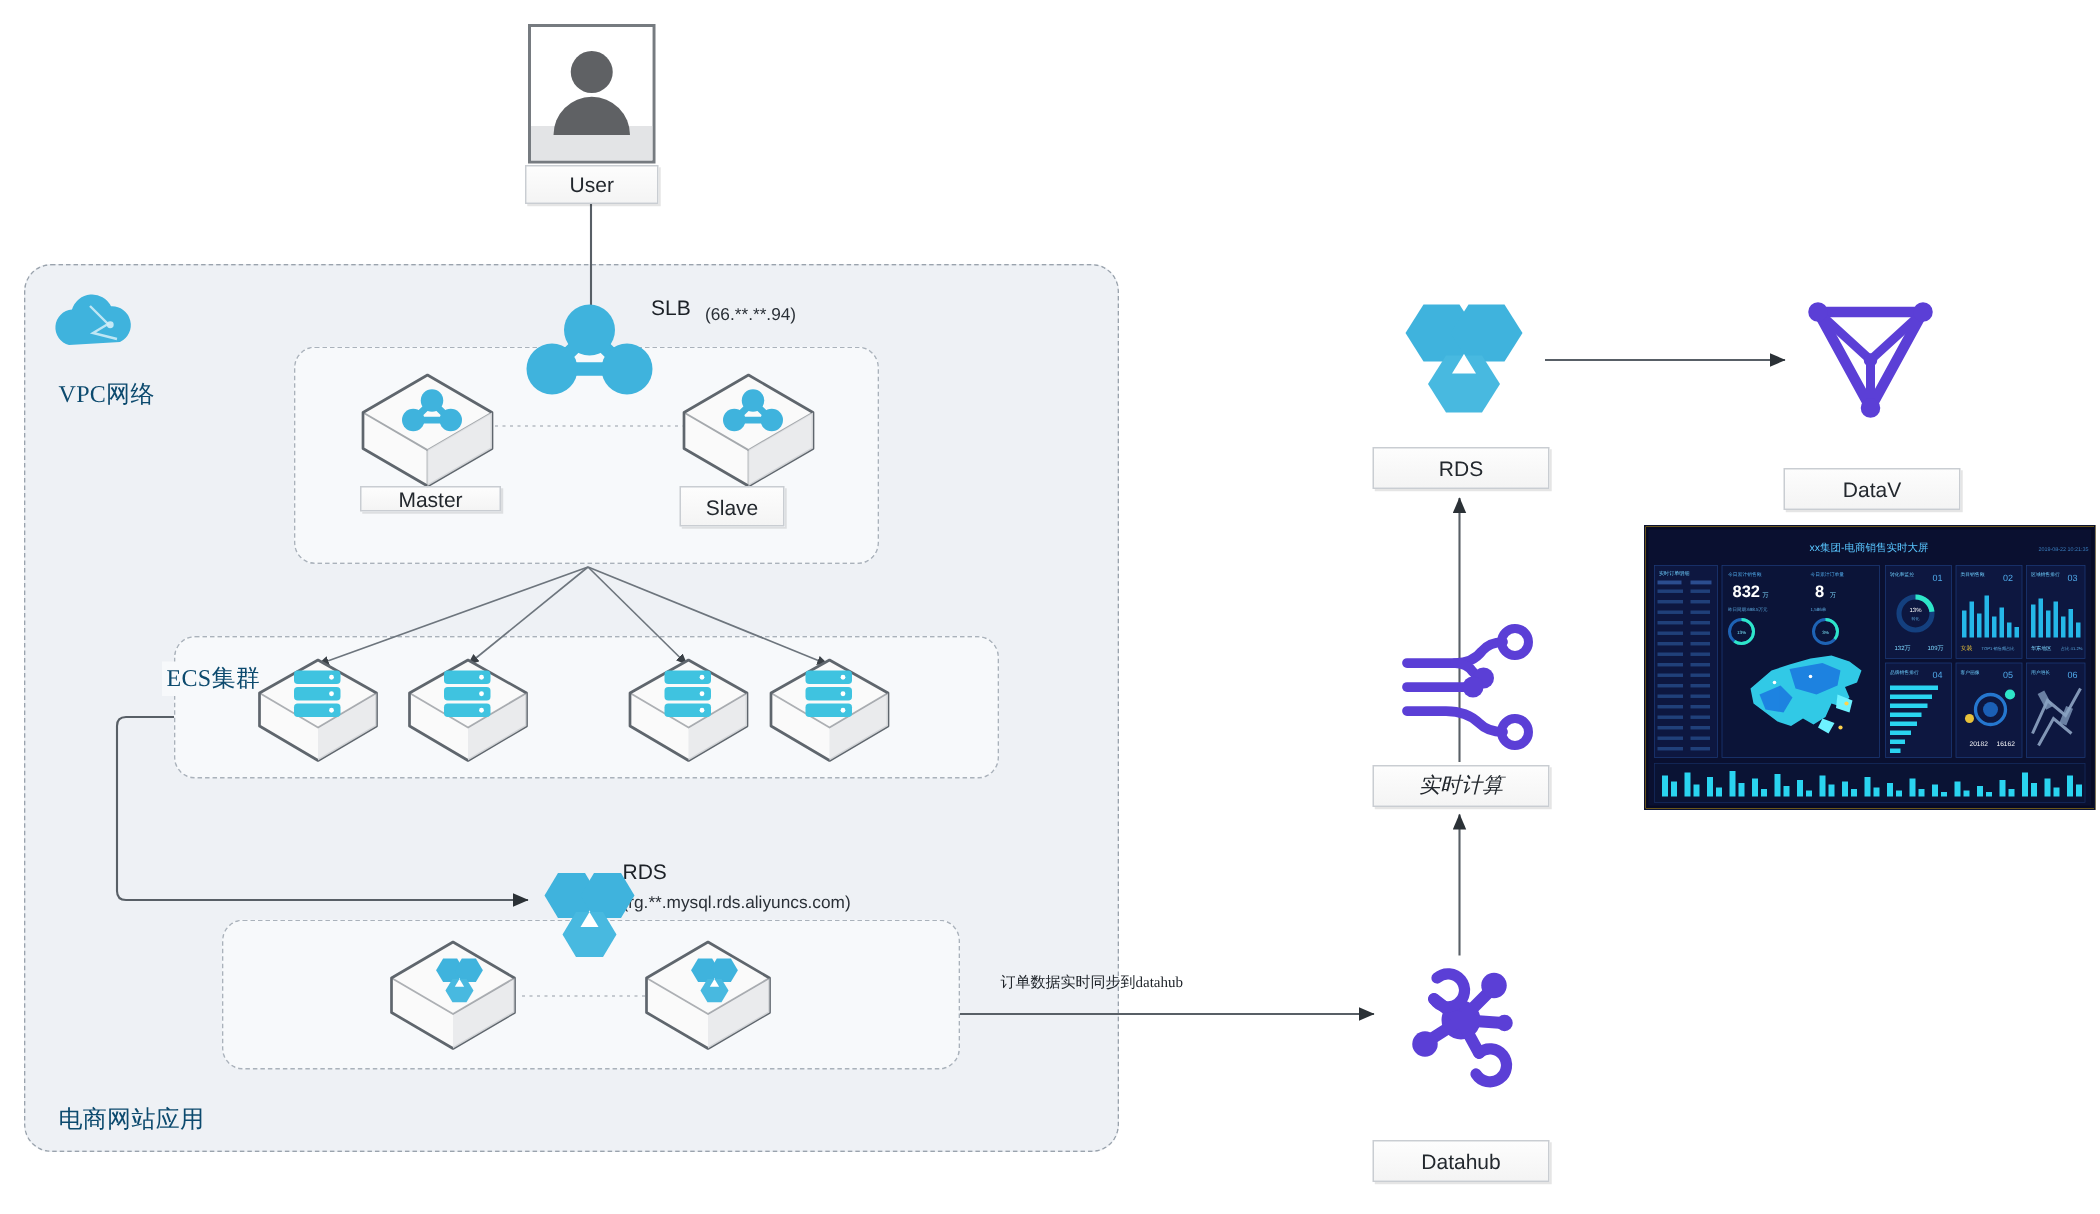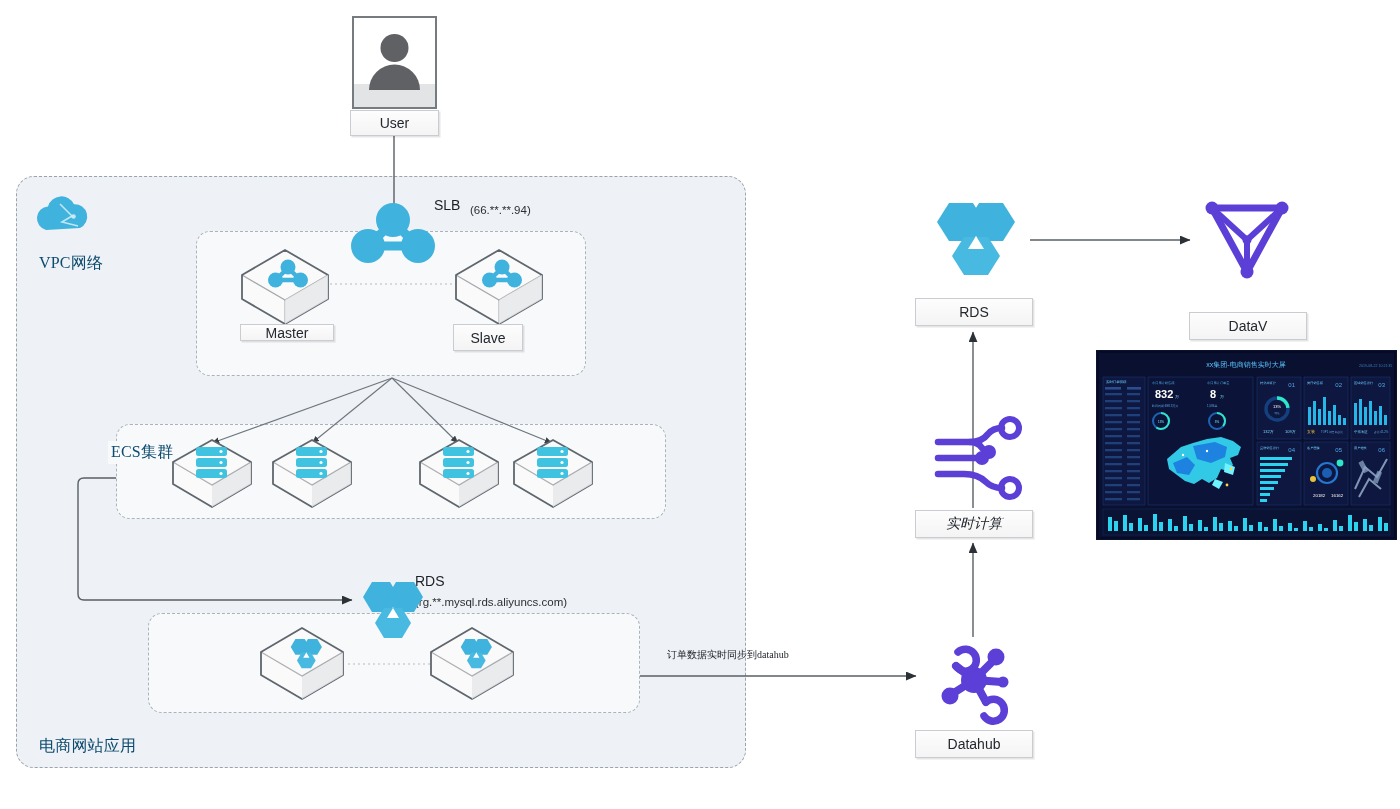--- a/index.html
+++ b/index.html
@@ -318,7 +318,7 @@
   <div class="plate z2" style="left:915px;top:298px;width:118px;height:28px;">RDS</div>
   <div class="plate z2" style="left:1189px;top:312px;width:118px;height:28px;">DataV</div>
   <div class="plate z2" style="left:915px;top:510px;width:118px;height:28px;font-style:italic;">实时计算</div>
-  <div class="plate z2" style="left:915px;top:730px;width:118px;height:28px;">Datahub</div>
+  <div class="plate z2" style="left:915px;top:760px;width:118px;height:28px;">Datahub</div>
 
   <div class="dashboard z2">
     <svg width="299" height="188" viewBox="0 0 299 188">

